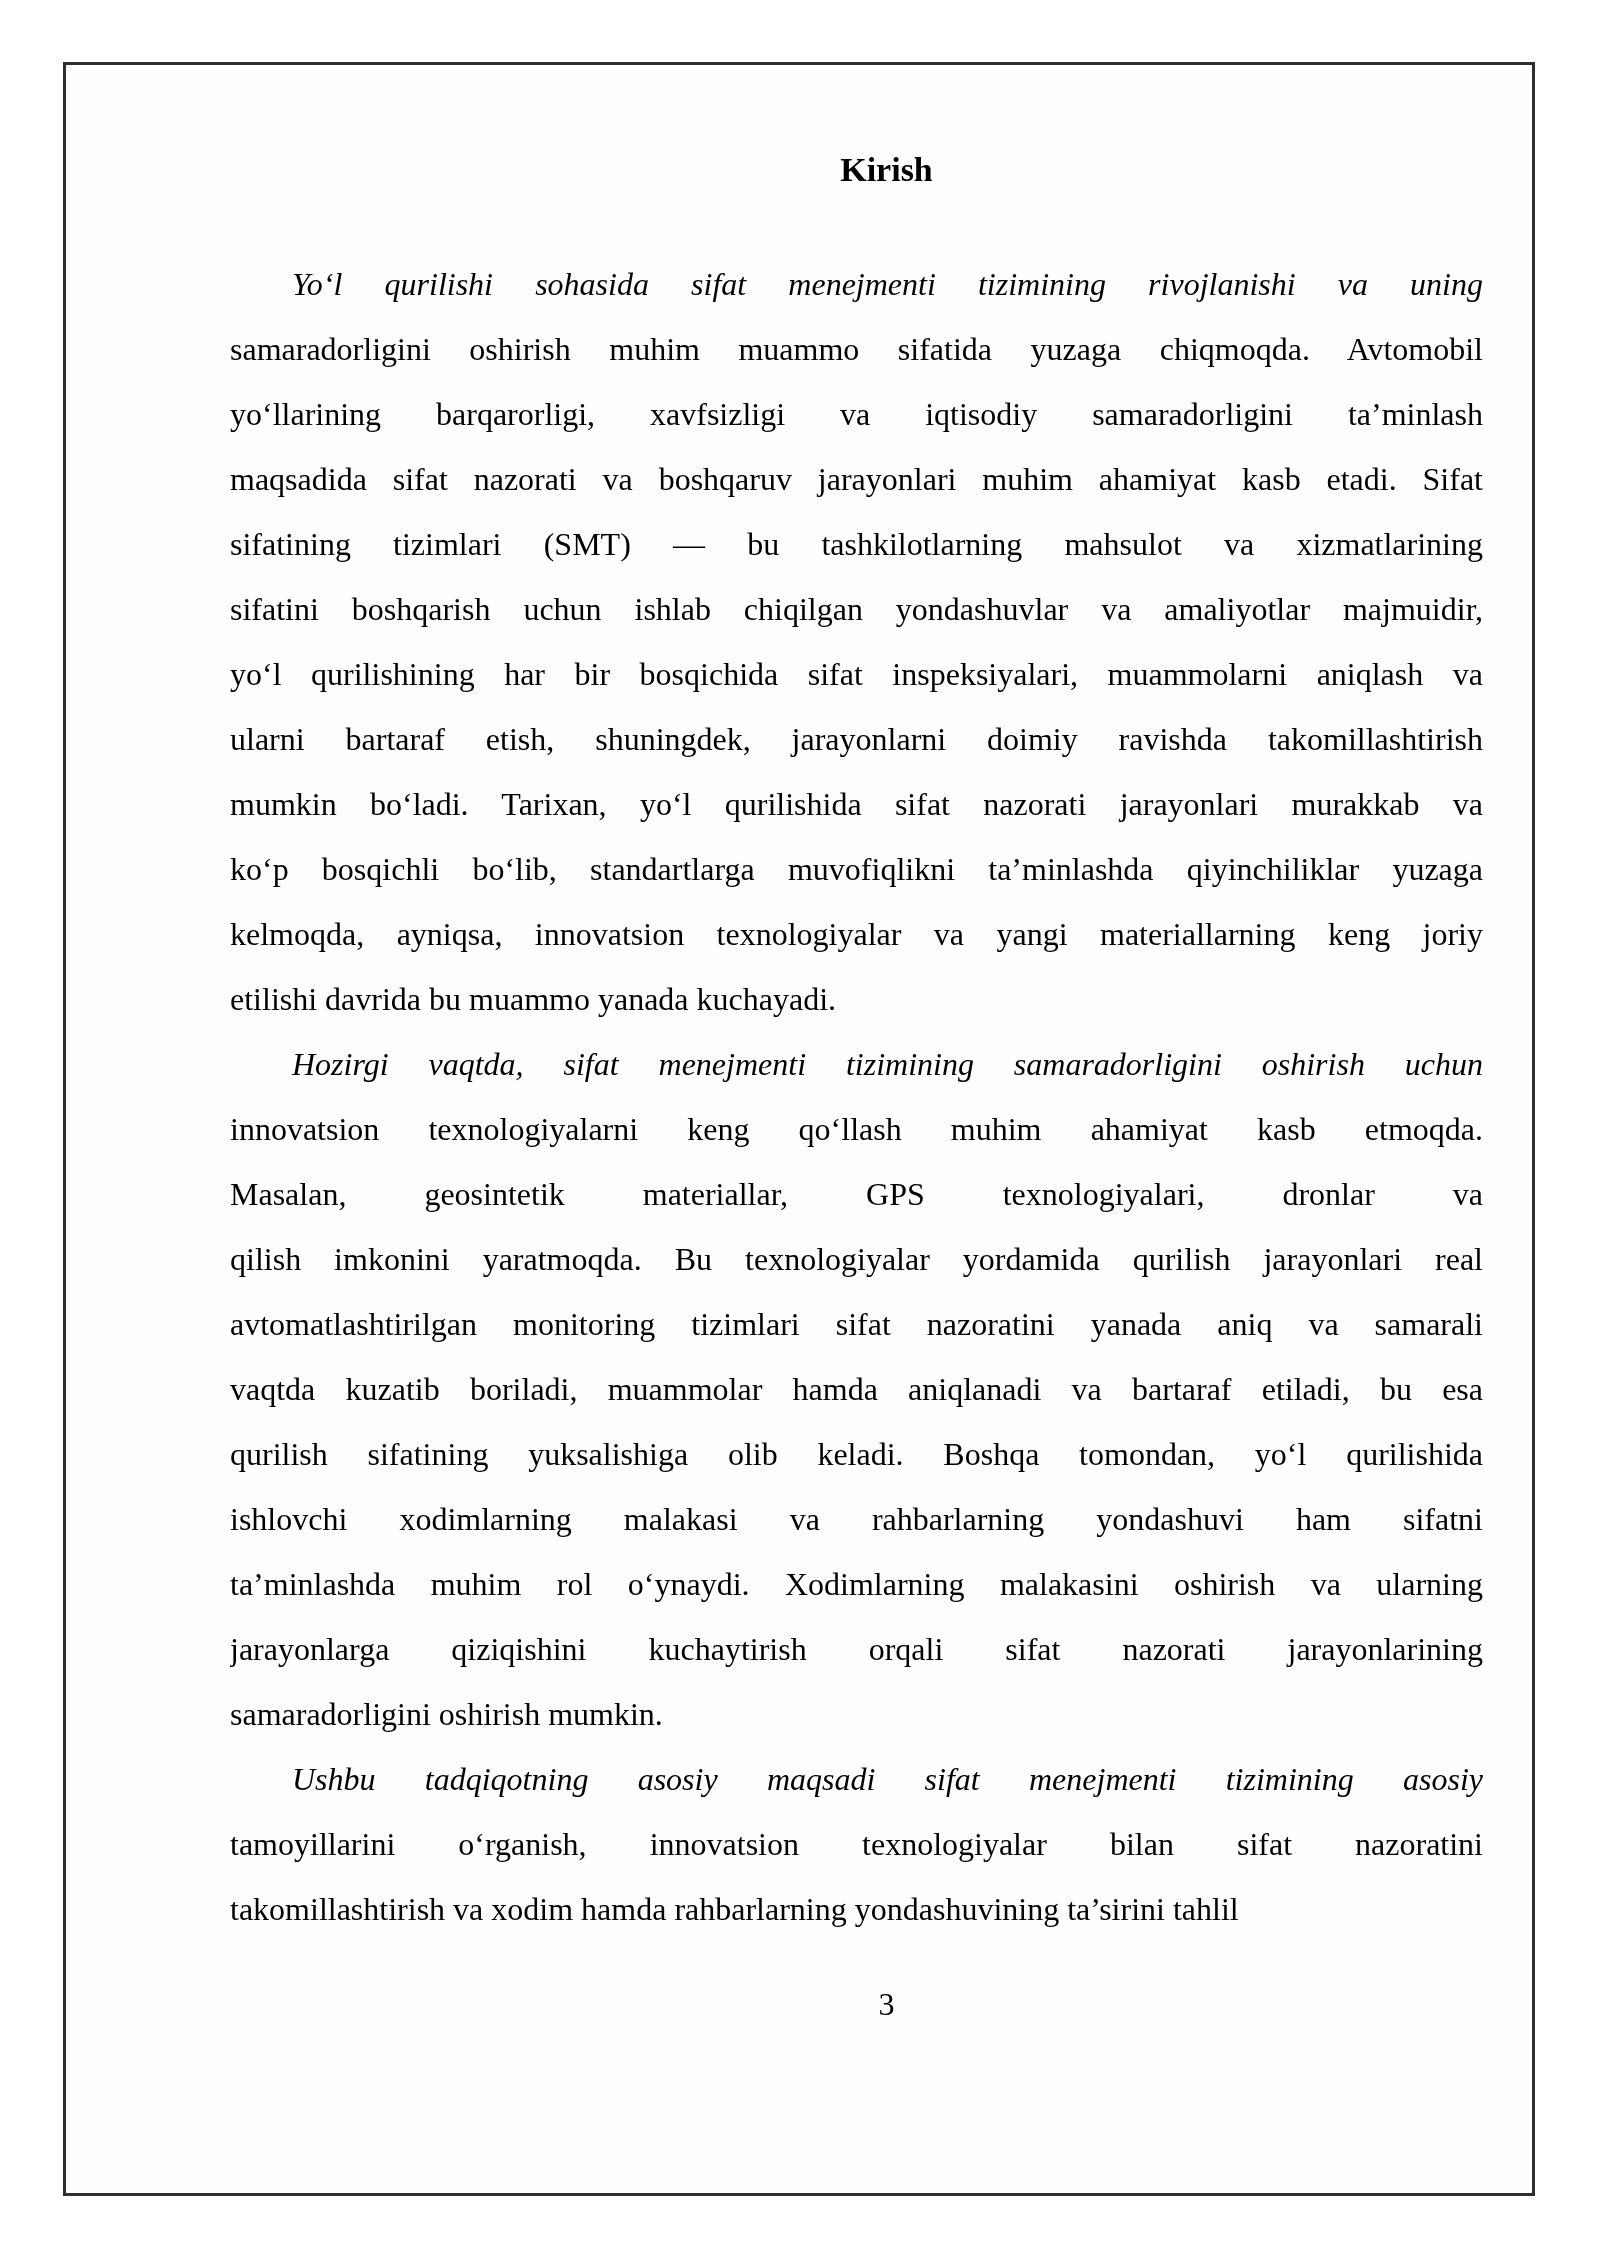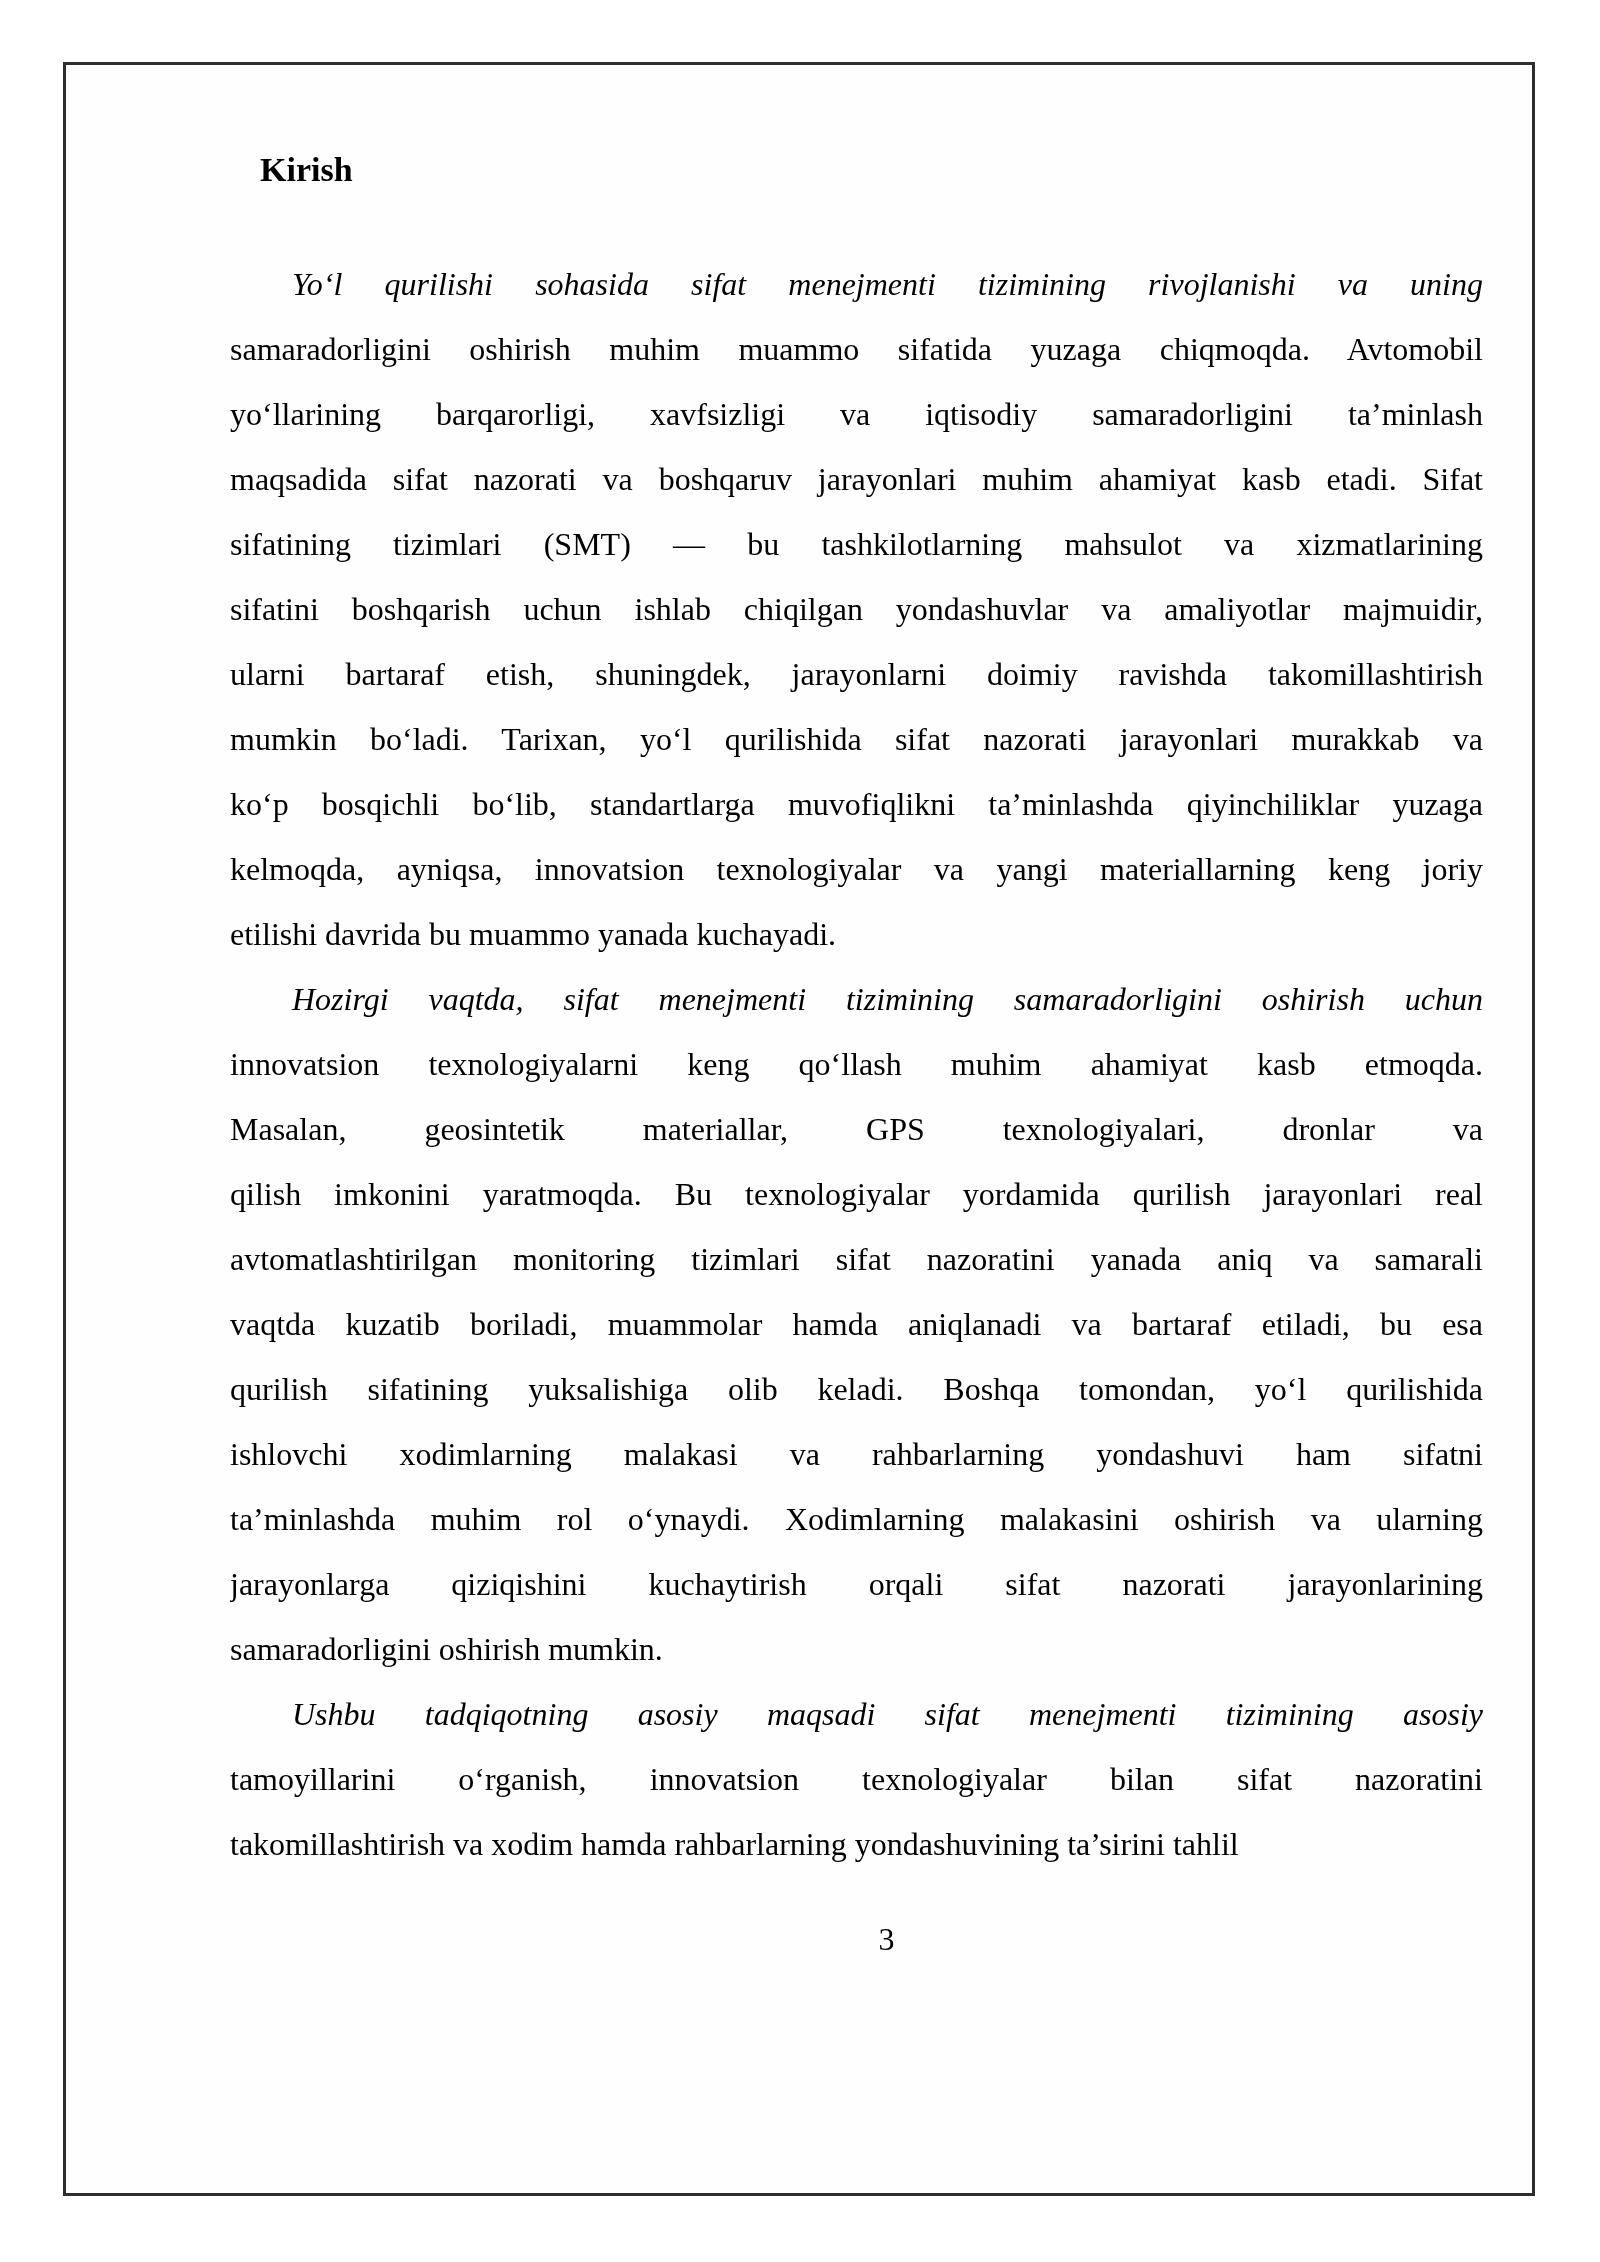--- a/index.html
+++ b/index.html
@@ -32,6 +32,7 @@
     font-weight: bold;
     line-height: 65px;
     height: 65px;
+    text-align: center;
     margin-bottom: 50px;
     position: relative;
     left: 30px;

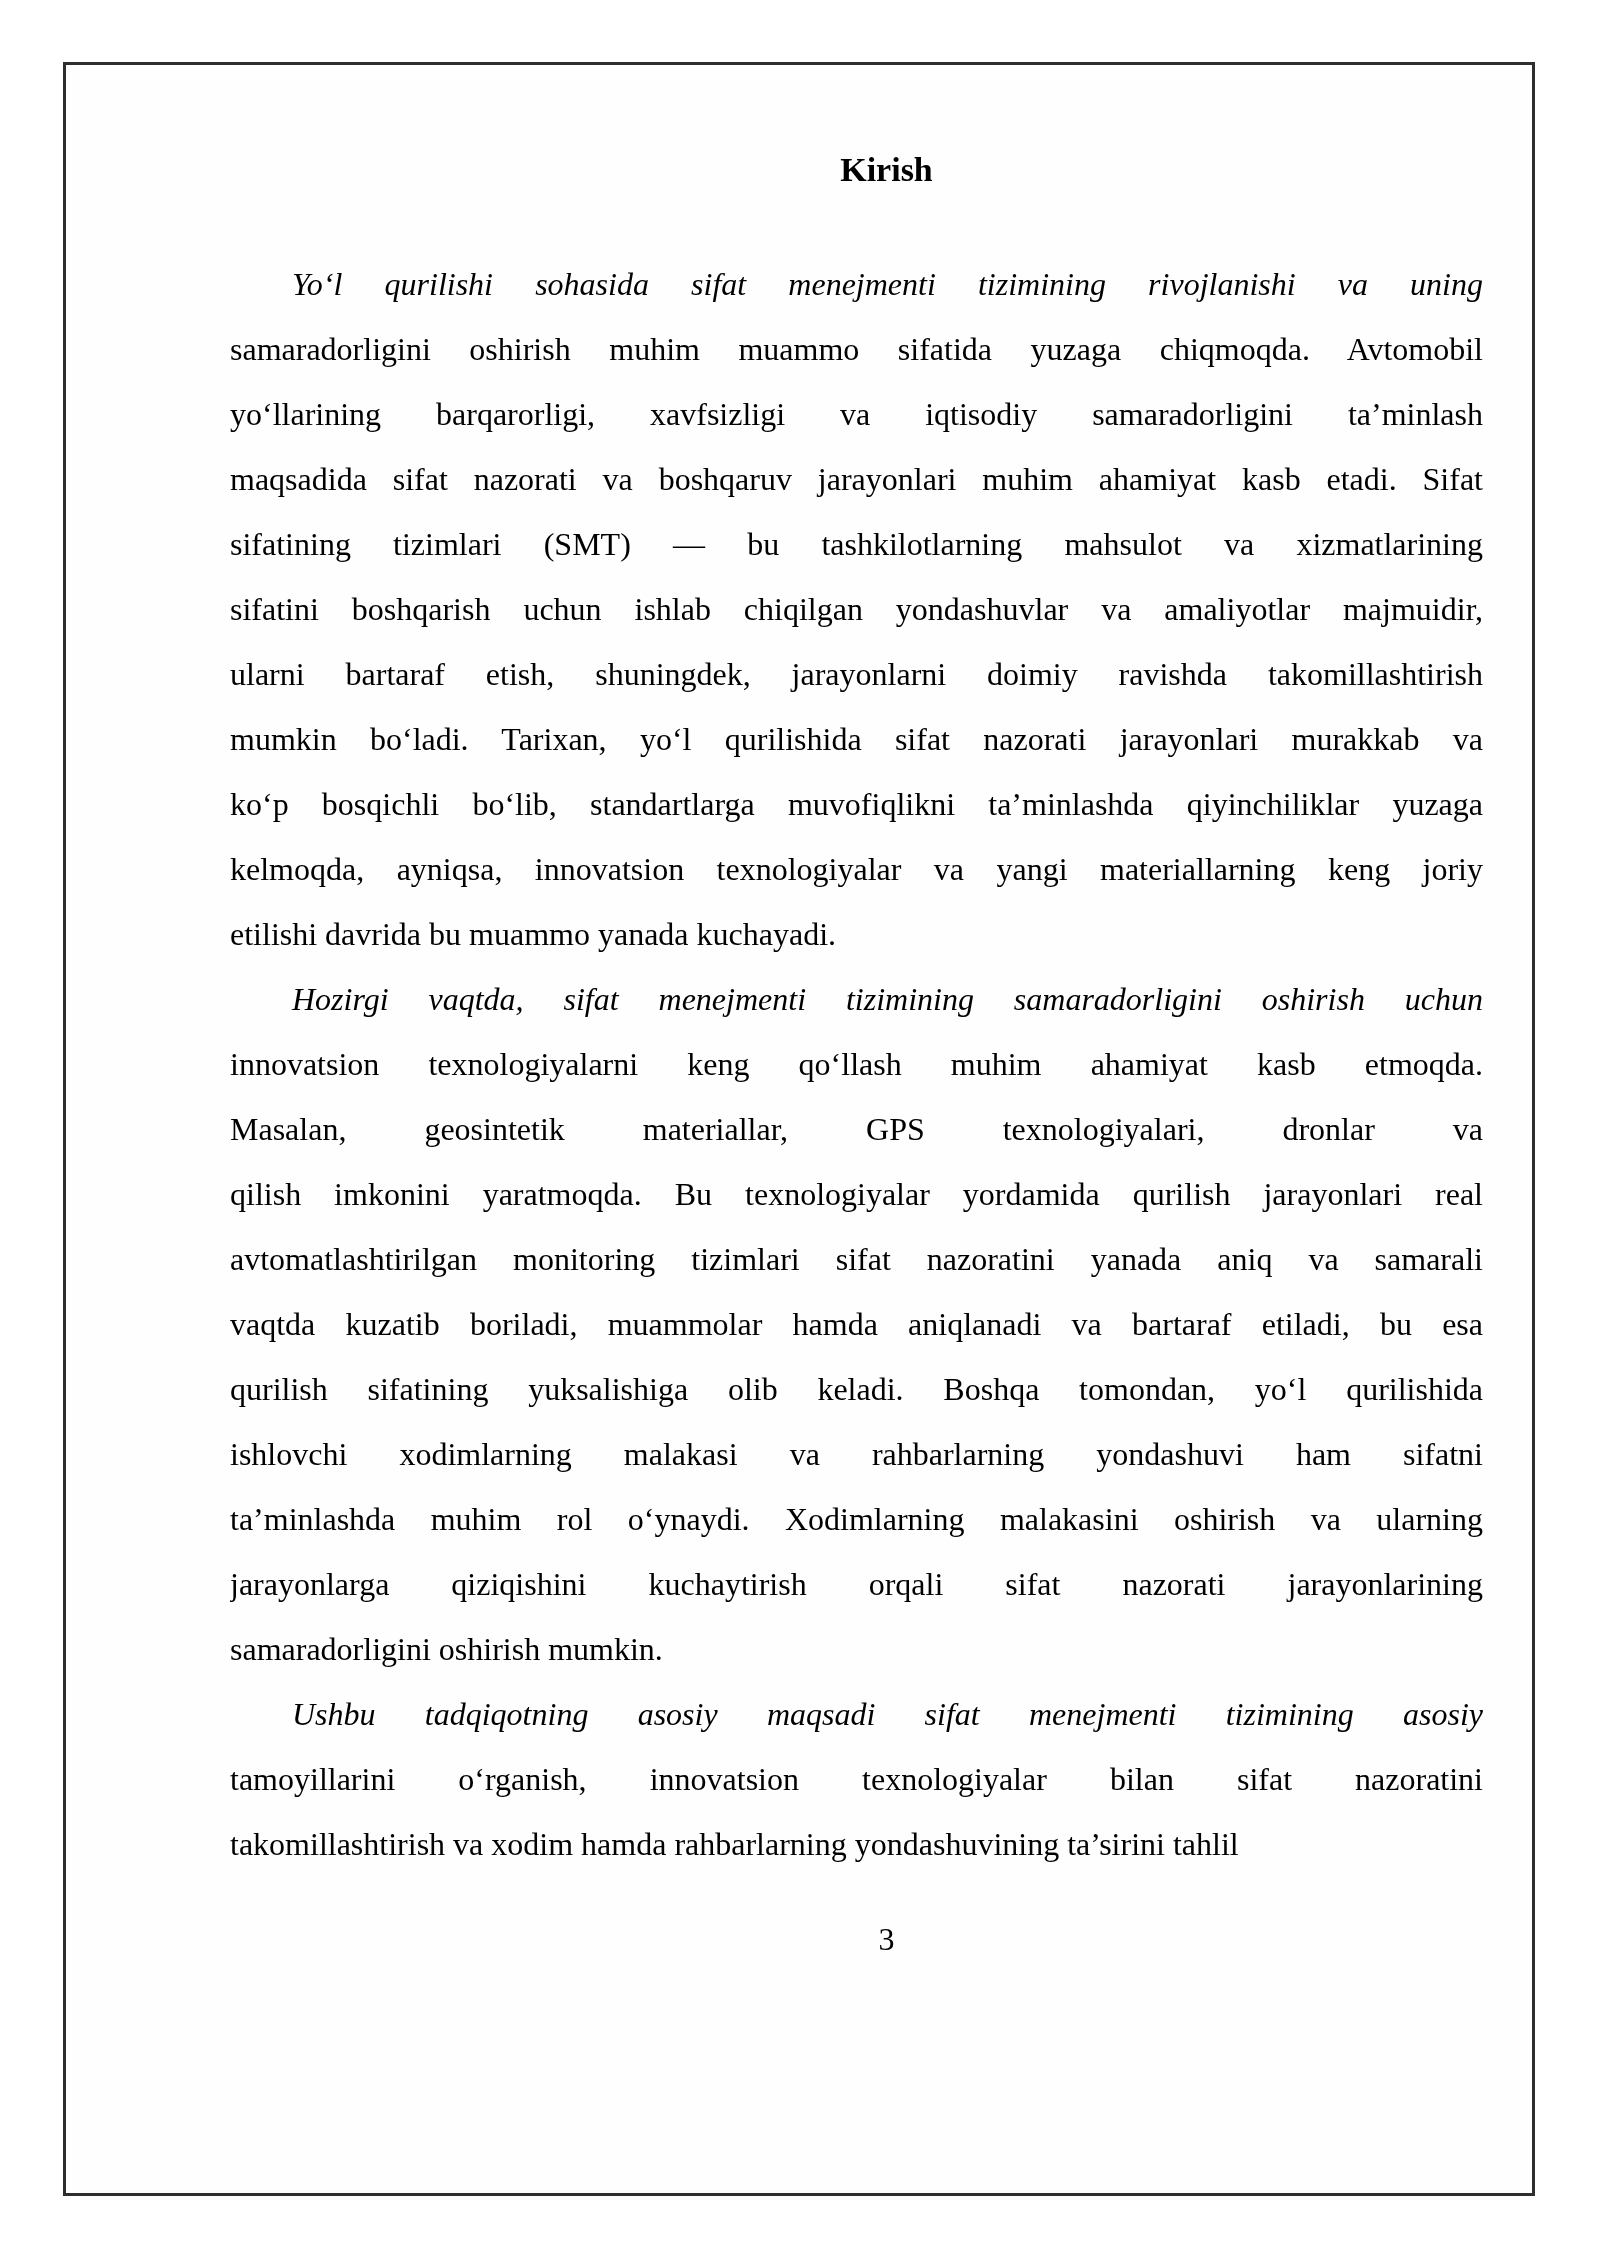--- a/index.html
+++ b/index.html
@@ -75,6 +75,7 @@
         <div class="line">maqsadida sifat nazorati va boshqaruv jarayonlari muhim ahamiyat kasb etadi. Sifat</div>
         <div class="line">sifatining tizimlari (SMT) — bu tashkilotlarning mahsulot va xizmatlarining</div>
         <div class="line">sifatini boshqarish uchun ishlab chiqilgan yondashuvlar va amaliyotlar majmuidir,</div>
+        <div class="line">yo‘l qurilishining har bir bosqichida sifat inspeksiyalari, muammolarni aniqlash va</div>
         <div class="line">ularni bartaraf etish, shuningdek, jarayonlarni doimiy ravishda takomillashtirish</div>
         <div class="line">mumkin bo‘ladi. Tarixan, yo‘l qurilishida sifat nazorati jarayonlari murakkab va</div>
         <div class="line">ko‘p bosqichli bo‘lib, standartlarga muvofiqlikni ta’minlashda qiyinchiliklar yuzaga</div>

